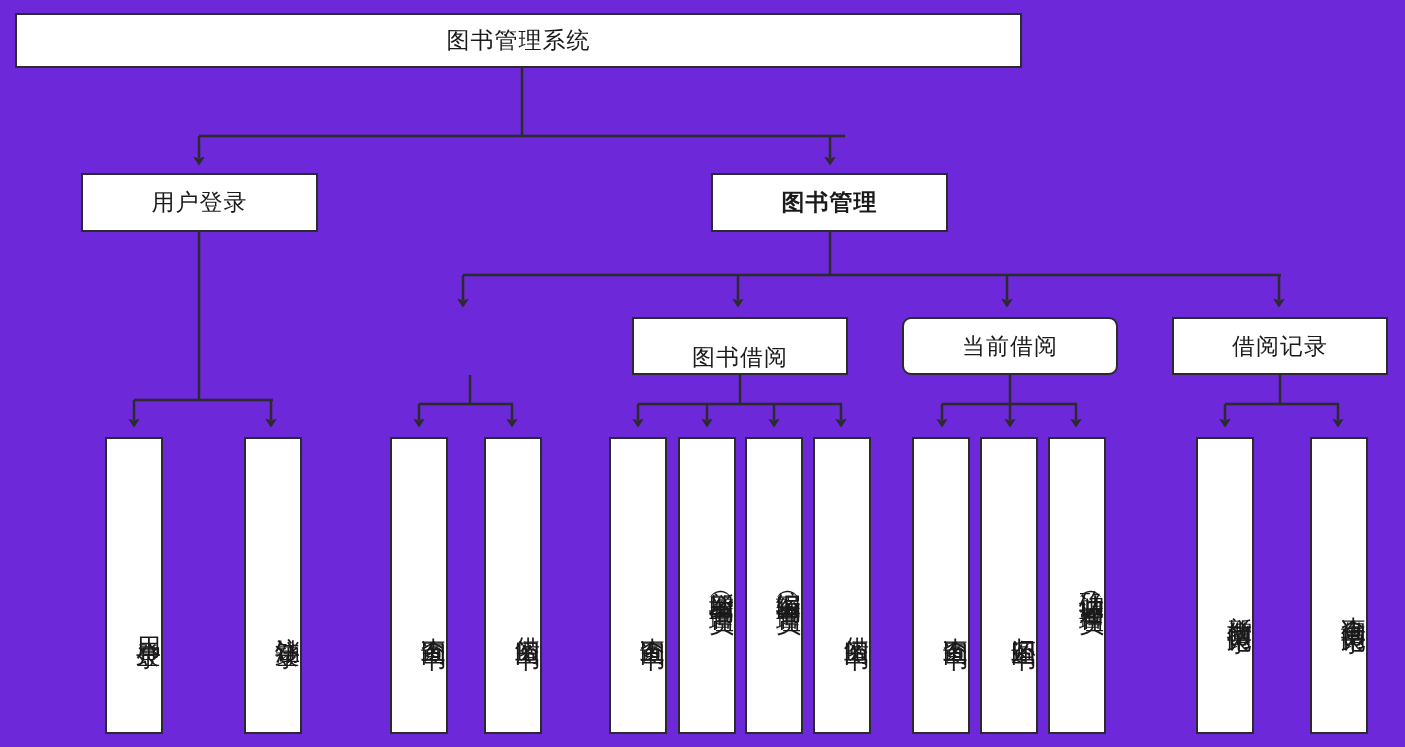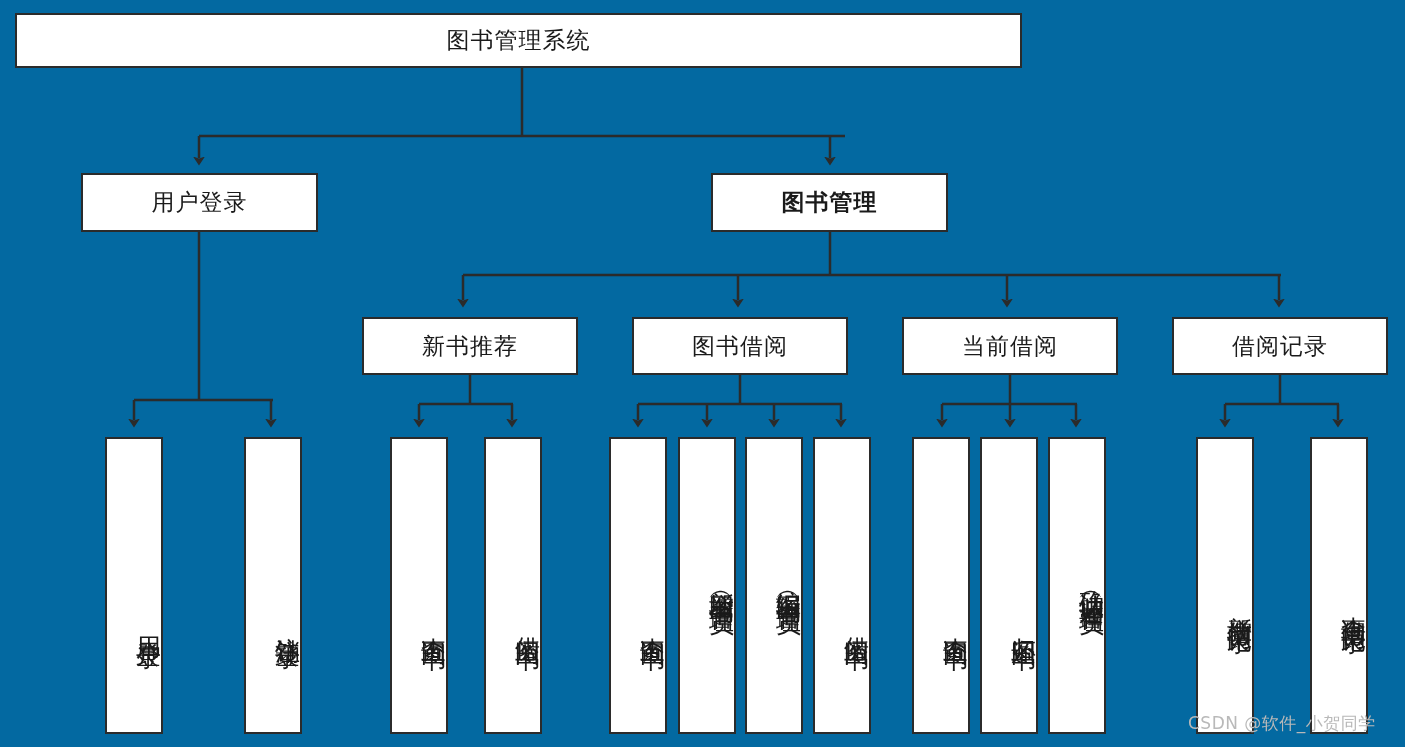--- a/index.html
+++ b/index.html
@@ -14,7 +14,7 @@
     position: relative;
     width: 1405px;
     height: 747px;
-    background: #0369a1;
+    background: #6d28d9;
     overflow: hidden;
   }
   #wires {

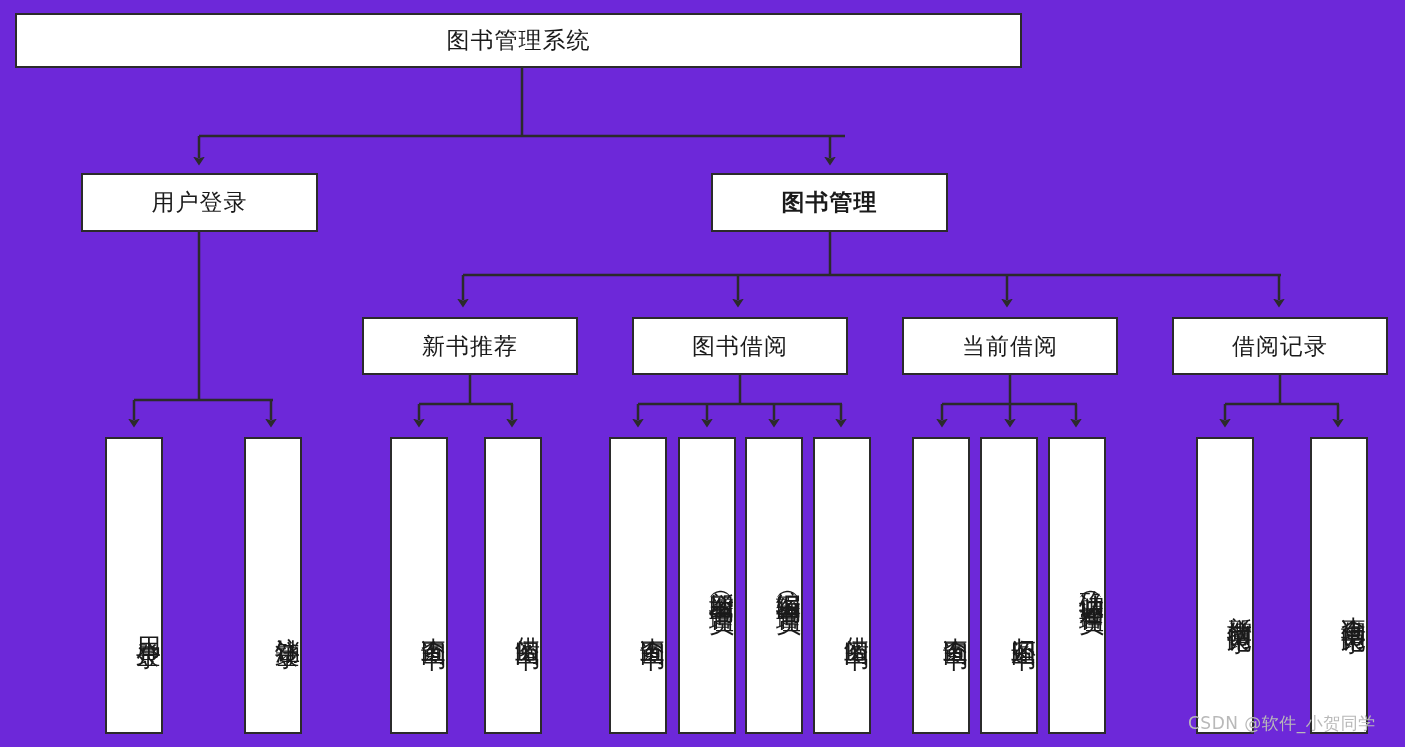--- a/index.html
+++ b/index.html
@@ -132,9 +132,6 @@
     <span class="node-label">图书管理</span>
   </div>
 
-  <div class="node h" style="left:362px; top:317px; width:216px; height:58px;">
-    <span class="node-label">新书推荐</span>
-  </div>
   <div class="node h" style="left:632px; top:317px; width:216px; height:58px;">
     <span class="node-label">图书借阅</span>
   </div>

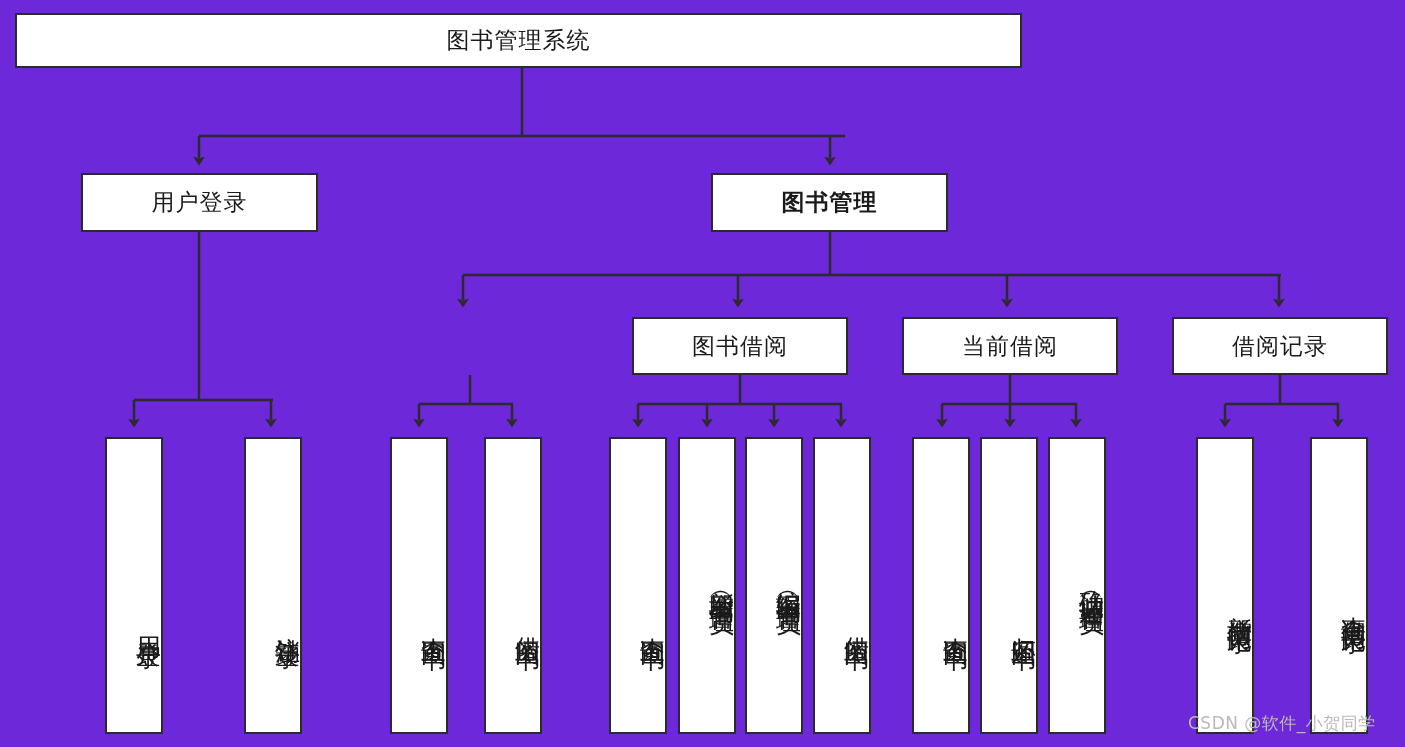--- a/index.html
+++ b/index.html
@@ -132,7 +132,7 @@
     <span class="node-label">图书管理</span>
   </div>
 
-  <div class="node h" style="left:632px; top:317px; width:216px; height:58px;">
+  <div class="node h" style="left:632px; top:317px; width:216px; height:58px;align-items:flex-end;">
     <span class="node-label">图书借阅</span>
   </div>
   <div class="node h" style="left:902px; top:317px; width:216px; height:58px;">

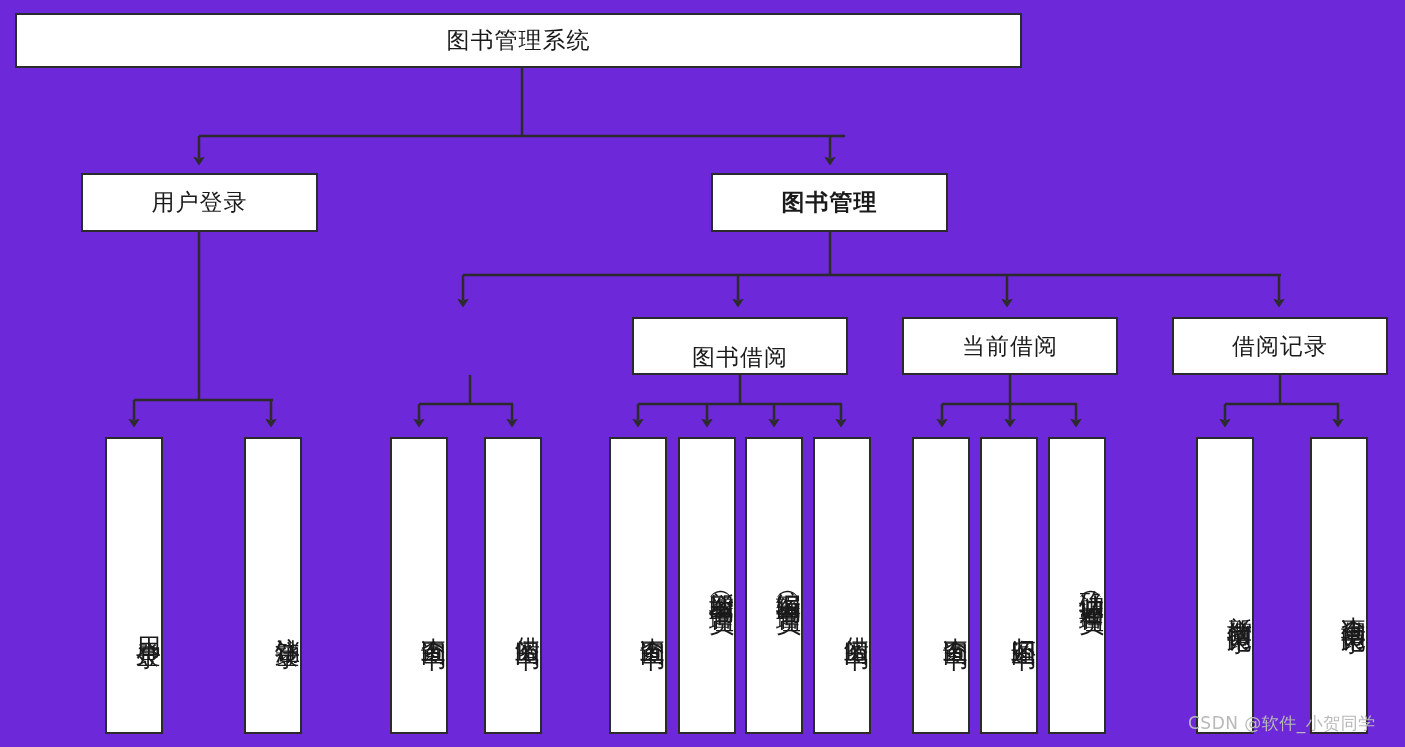--- a/index.html
+++ b/index.html
@@ -135,7 +135,7 @@
   <div class="node h" style="left:632px; top:317px; width:216px; height:58px;align-items:flex-end;">
     <span class="node-label">图书借阅</span>
   </div>
-  <div class="node h" style="left:902px; top:317px; width:216px; height:58px;">
+  <div class="node h" style="left:902px; top:317px; width:216px; height:58px;border-radius:9px;">
     <span class="node-label">当前借阅</span>
   </div>
   <div class="node h" style="left:1172px; top:317px; width:216px; height:58px;justify-content:center;">

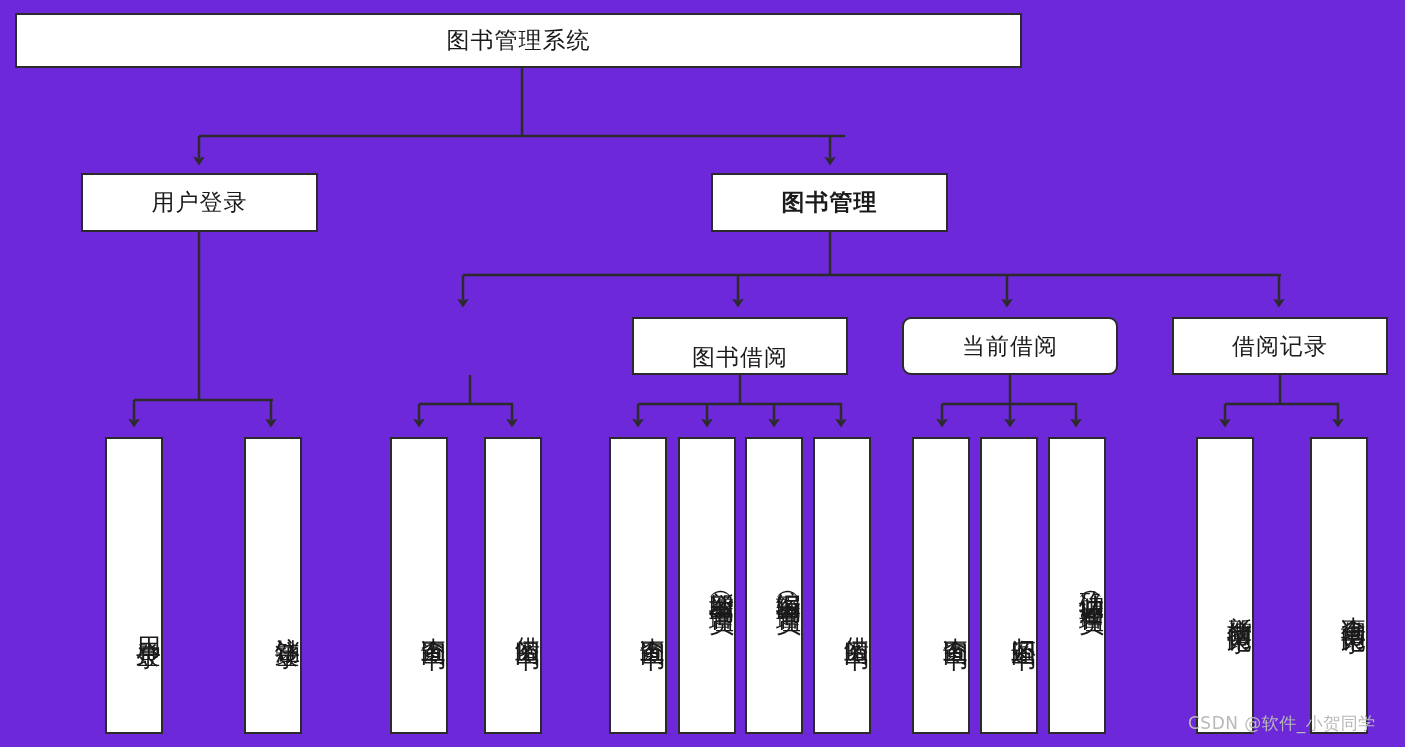--- a/index.html
+++ b/index.html
@@ -186,7 +186,6 @@
     <span class="node-label">查询借阅记录</span>
   </div>
 
-  <div class="watermark">CSDN @软件_小贺同学</div>
 
 </div>
 

